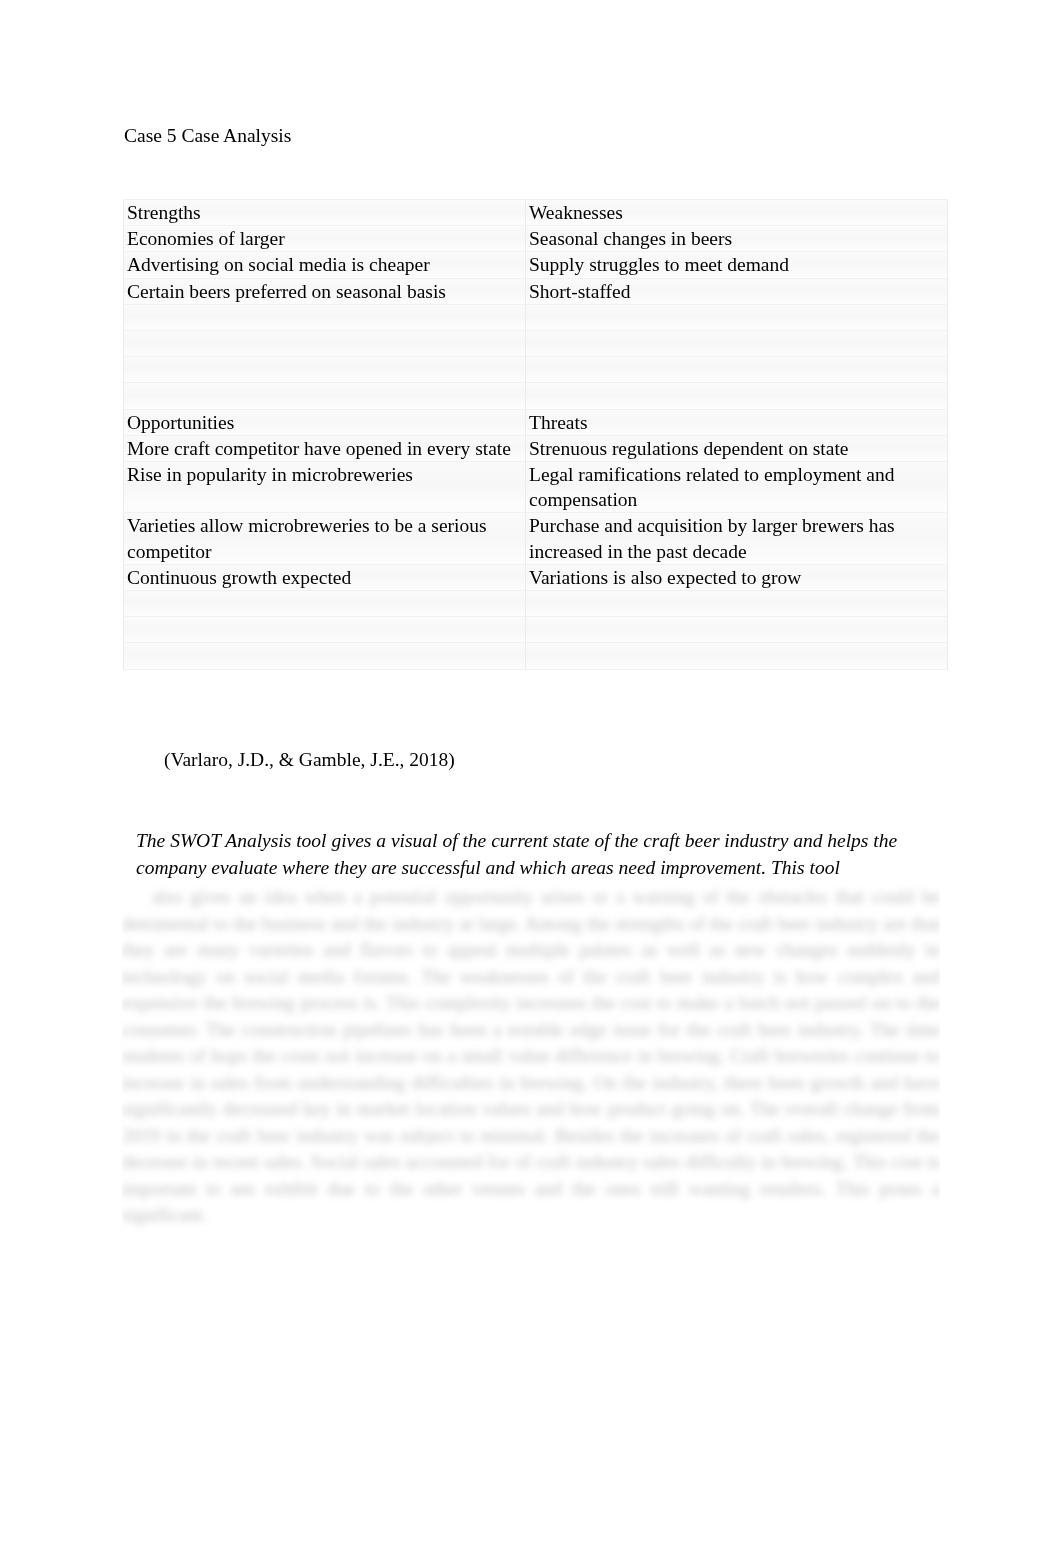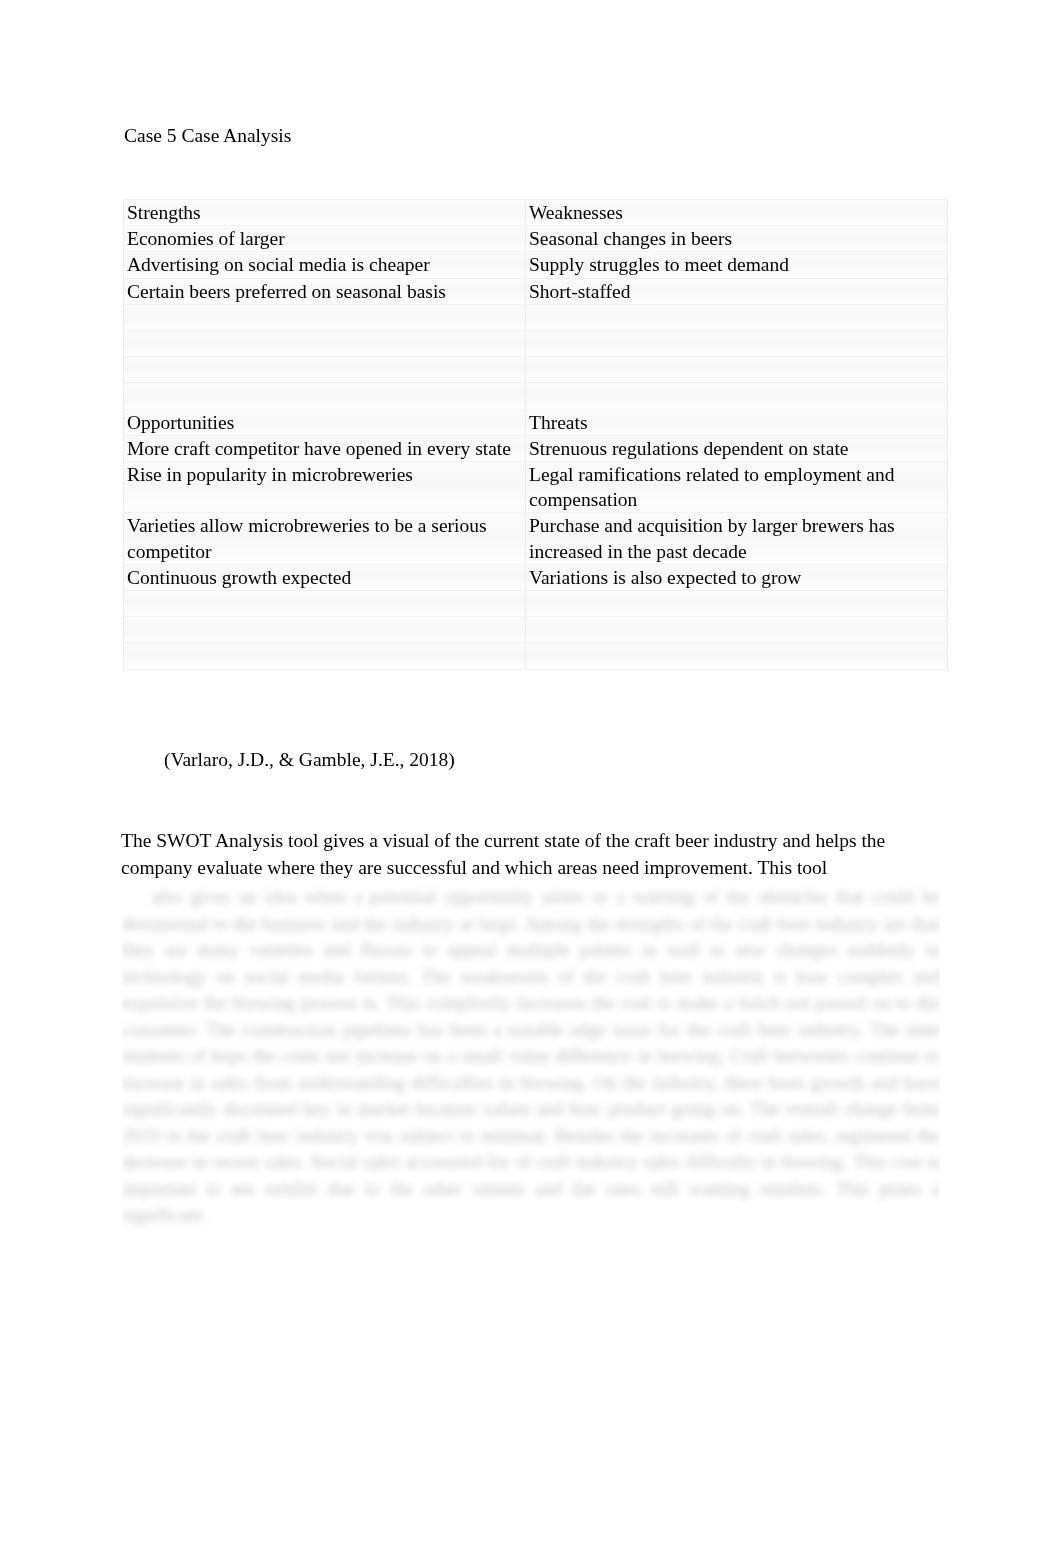--- a/index.html
+++ b/index.html
@@ -81,12 +81,13 @@
   
   .body-para {
     position: absolute;
-    left: 121px;
+    left: 136px;
     top: 827px;
     width: 812px;
     font-size: 19.5px;
     line-height: 27px;
     text-align: left;
+    font-style: italic;
   }
 
   

